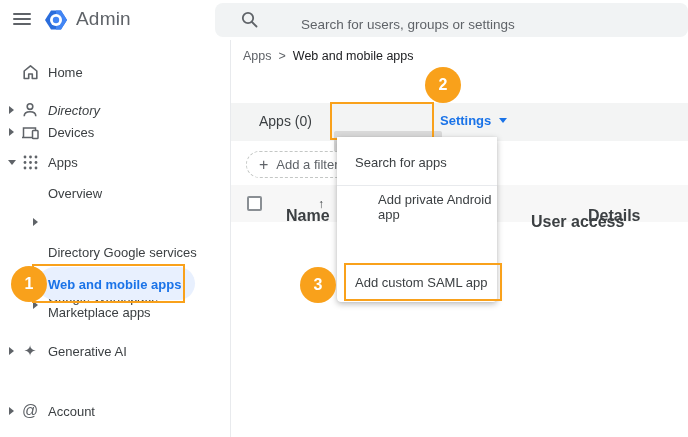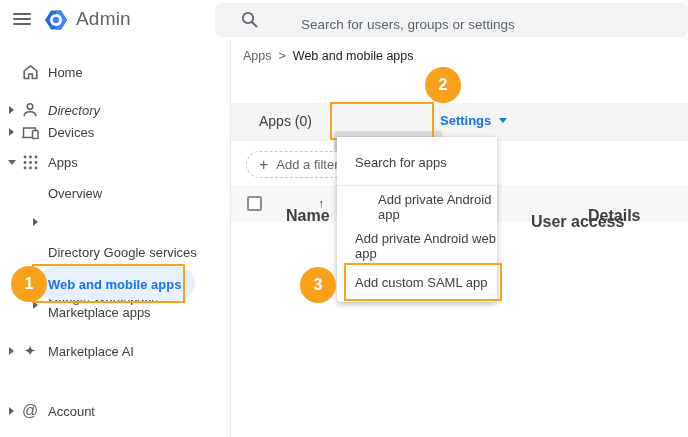--- a/index.html
+++ b/index.html
@@ -255,9 +255,6 @@
   <button class="menu-item" style="top:51px;padding-left:41px;">
     <span>Add private Android app</span>
   </button>
-  <button class="menu-item" style="top:90px;">
-    <span>Add private Android web app</span>
-  </button>
   <button class="menu-item" style="top:126px;">
     <span>Add custom SAML app</span>
   </button>

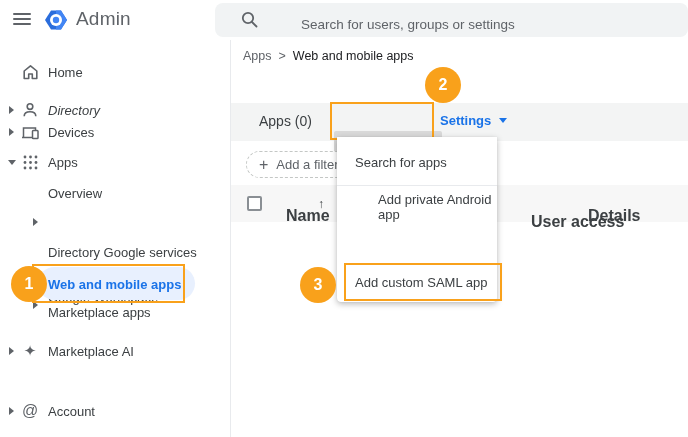--- a/index.html
+++ b/index.html
@@ -201,7 +201,7 @@
     <span class="side-icon">
       <span class="glyph-icon">✦</span>
     </span>
-    <span class="side-label">Marketplace AI</span>
+    <span class="side-label">Generative AI</span>
   </div>
 
 

